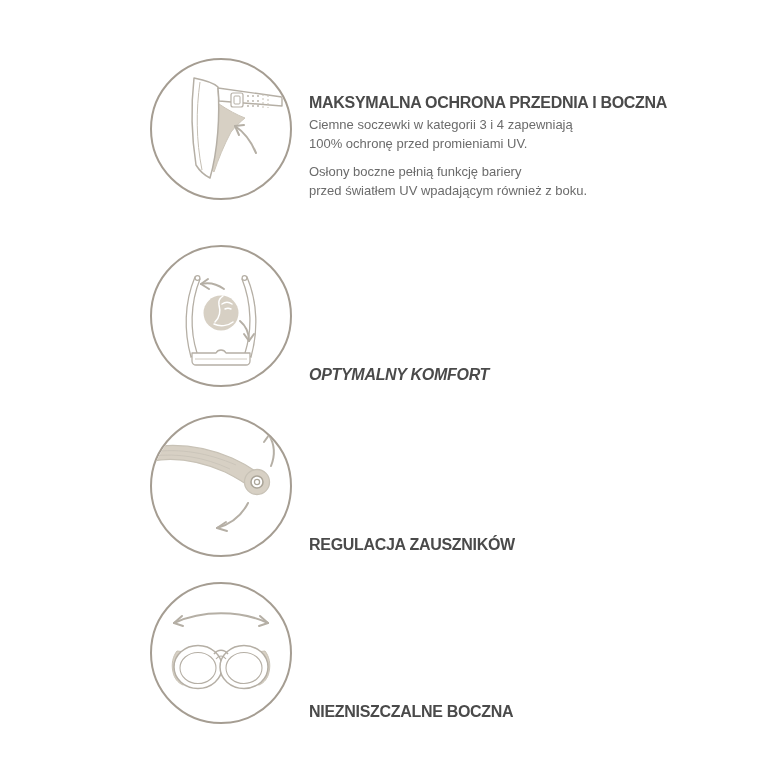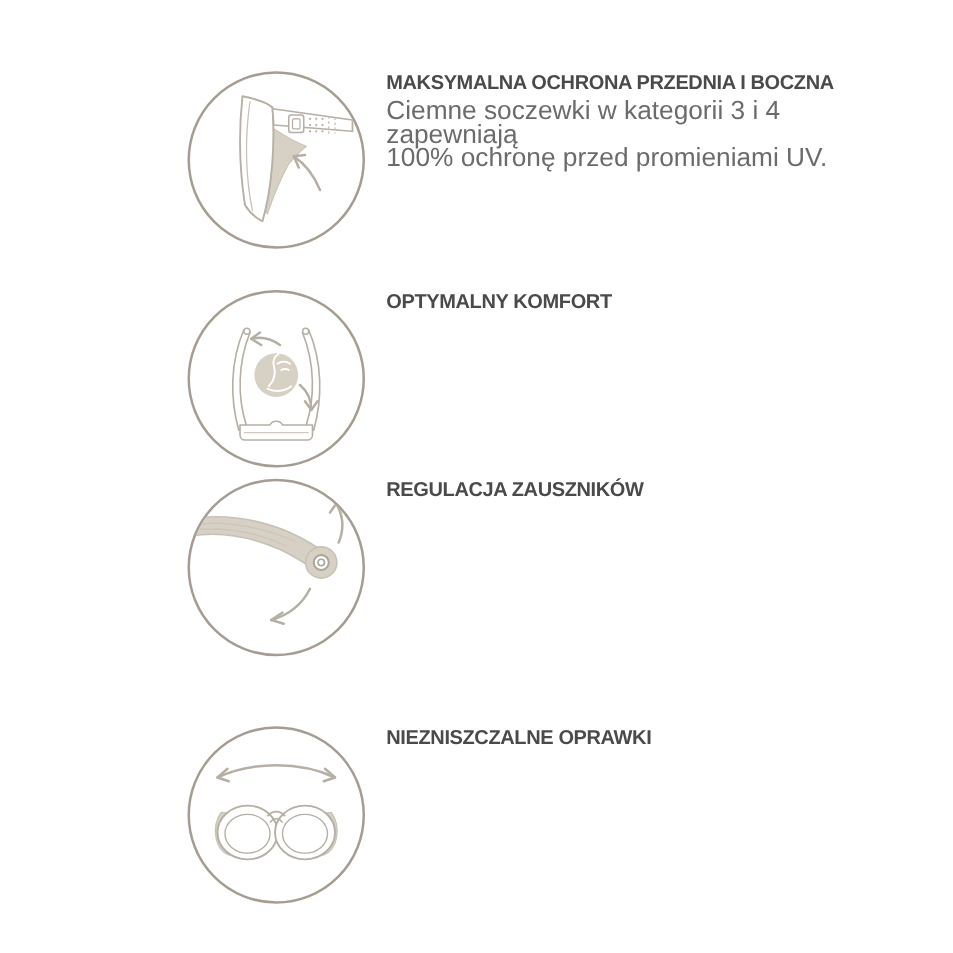--- a/index.html
+++ b/index.html
@@ -15,7 +15,7 @@
     left:0;right:0;
     height:143px;
     display:flex;
-    align-items:flex-start;
+    align-items:flex-end;
   }
   .row-1{top:57px;}
   .row-2{top:232px;}

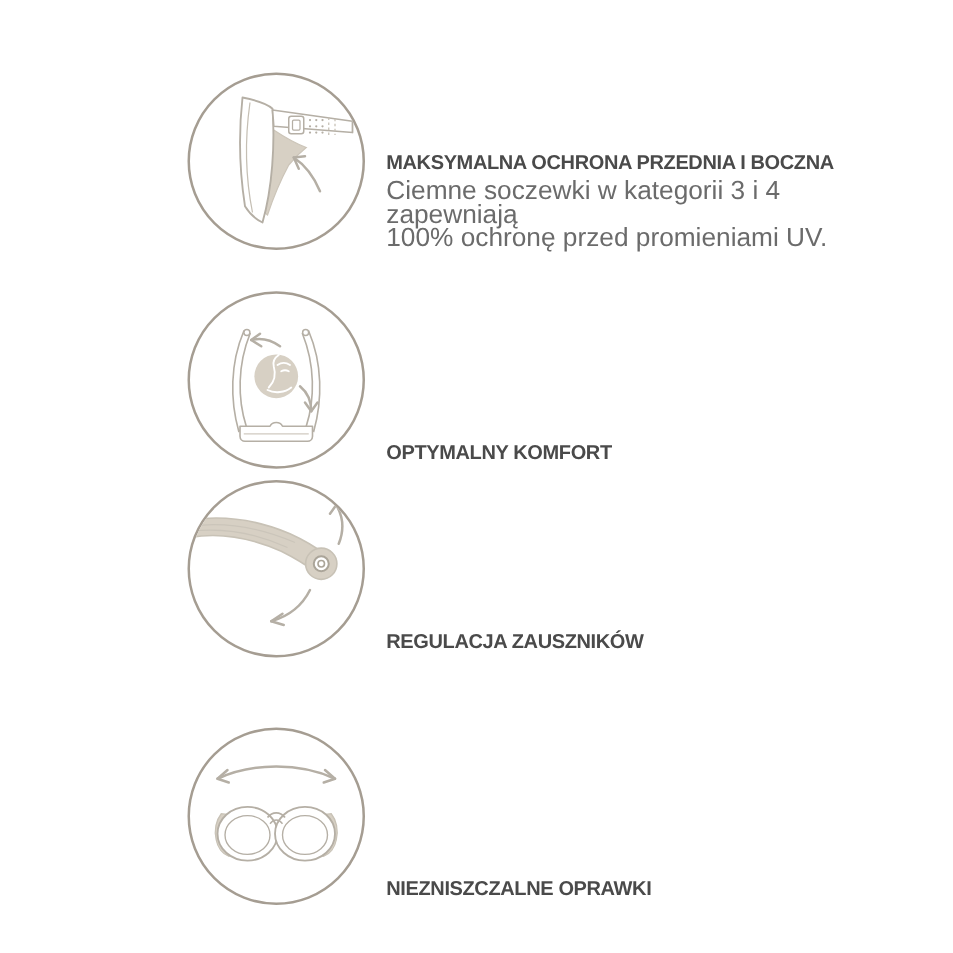--- a/index.html
+++ b/index.html
@@ -45,7 +45,7 @@
   }
   .text-block p{
     margin:0 0 9px 0;
-    font-size:21px;
+    font-size:13px;
     line-height:19px;
     color:#6b6b6b;
     white-space:pre-line;

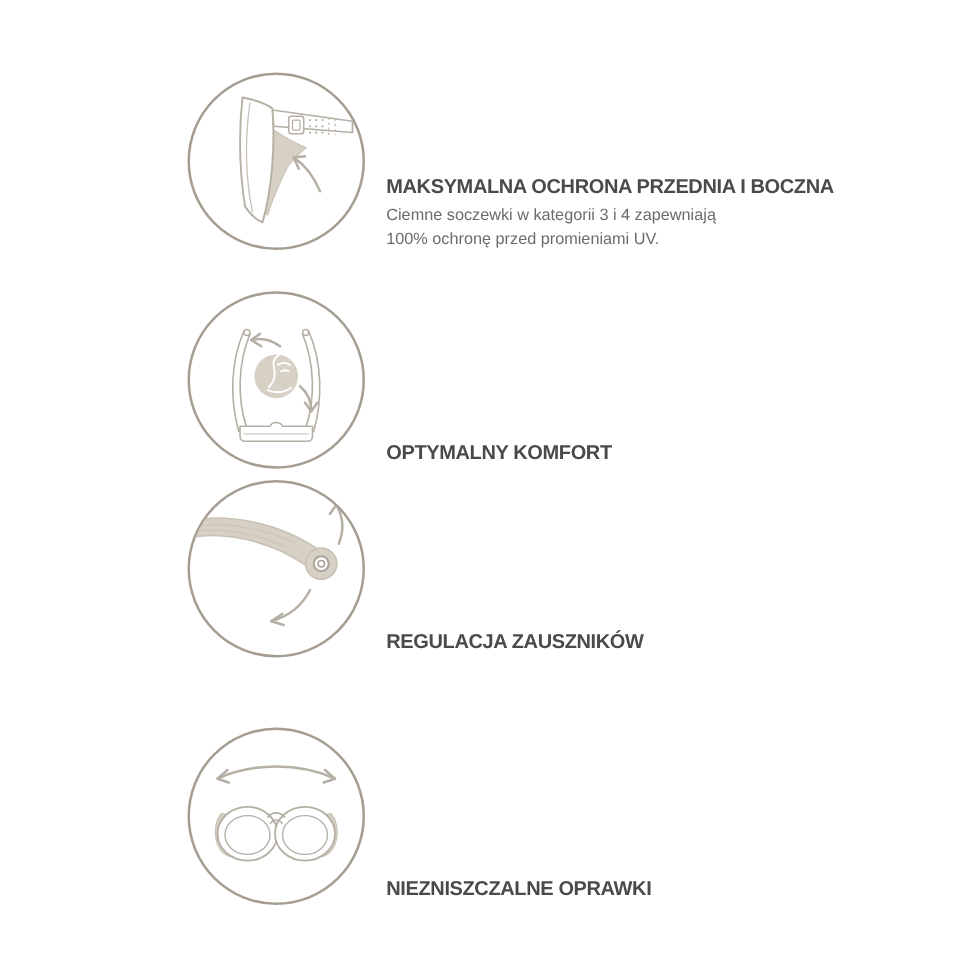--- a/index.html
+++ b/index.html
@@ -90,6 +90,8 @@
     <h2>MAKSYMALNA OCHRONA PRZEDNIA I BOCZNA</h2>
     <p>Ciemne soczewki w kategorii 3 i 4 zapewniają
 100% ochronę przed promieniami UV.</p>
+    <p>Osłony boczne pełnią funkcję bariery
+przed światłem UV wpadającym również z boku.</p>
   </div>
 </div>
 

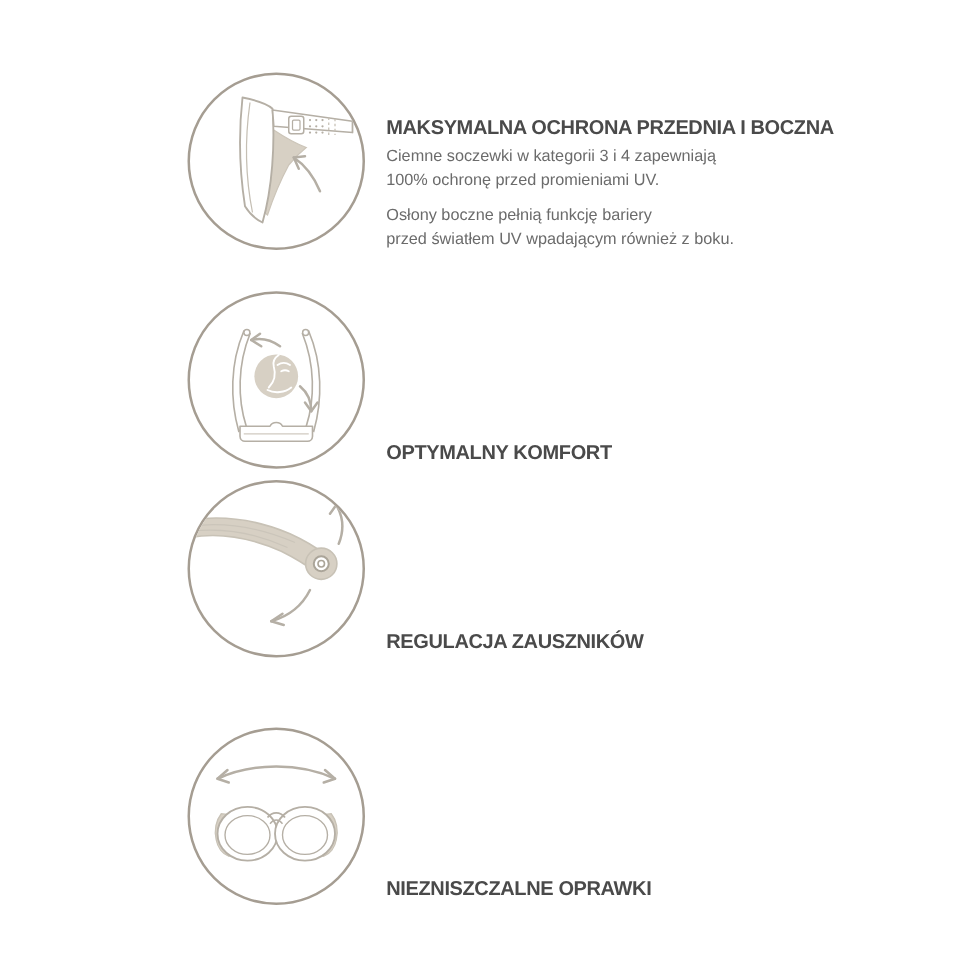--- a/index.html
+++ b/index.html
@@ -18,7 +18,7 @@
     align-items:flex-end;
   }
   .row-1{top:57px;}
-  .row-2{top:232px;}
+  .row-2{top:244px;font-style:italic;}
   .row-3{top:383px;}
   .row-4{top:581px;}
   .icon-circle{

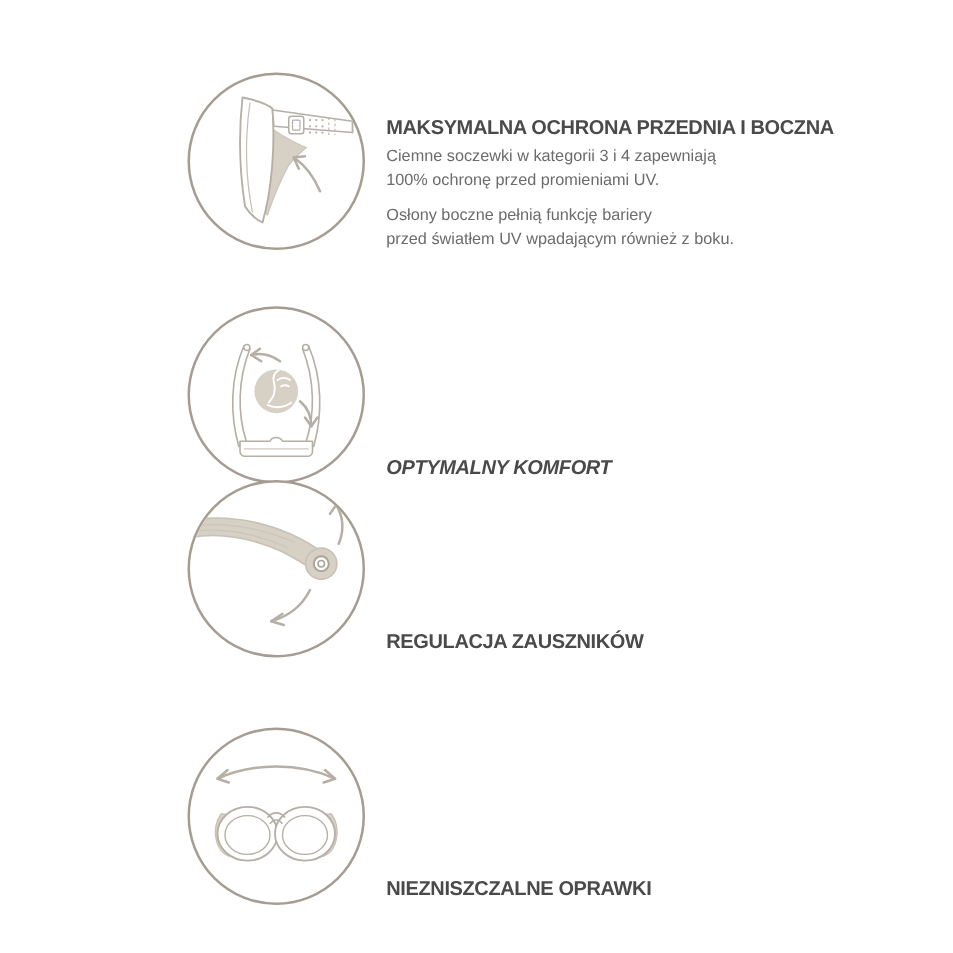--- a/index.html
+++ b/index.html
@@ -19,7 +19,7 @@
   }
   .row-1{top:57px;}
   .row-2{top:244px;font-style:italic;}
-  .row-3{top:383px;}
+  .row-3{top:414px;}
   .row-4{top:581px;}
   .icon-circle{
     flex:0 0 auto;

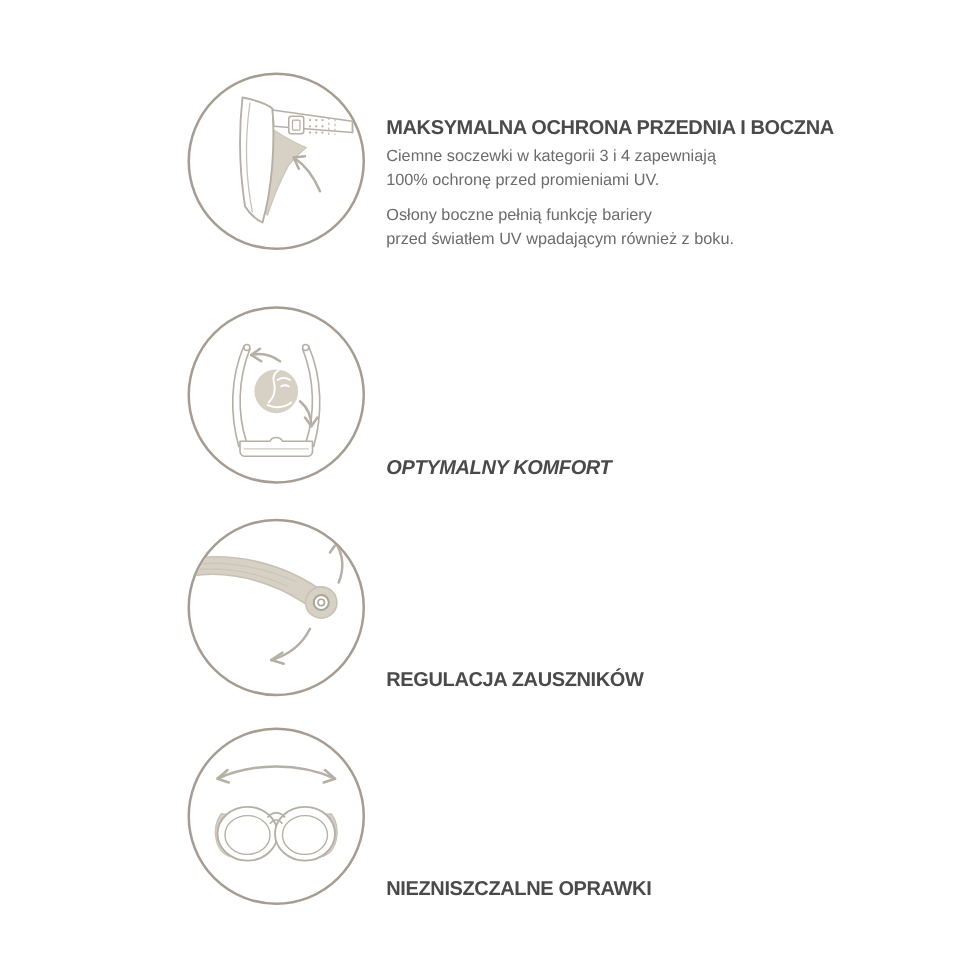--- a/index.html
+++ b/index.html
@@ -176,7 +176,7 @@
     </svg>
   </div>
   <div class="text-block">
-    <h2>NIEZNISZCZALNE OPRAWKI</h2>
+    <h2>NIEZNISZCZALNE BOCZNA</h2>
   </div>
 </div>
 

